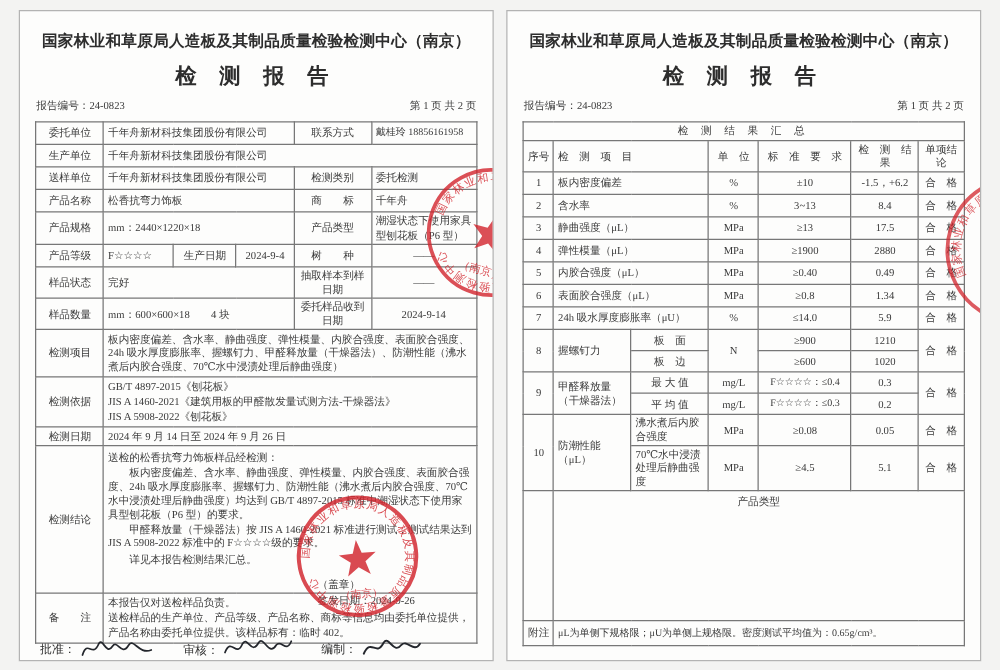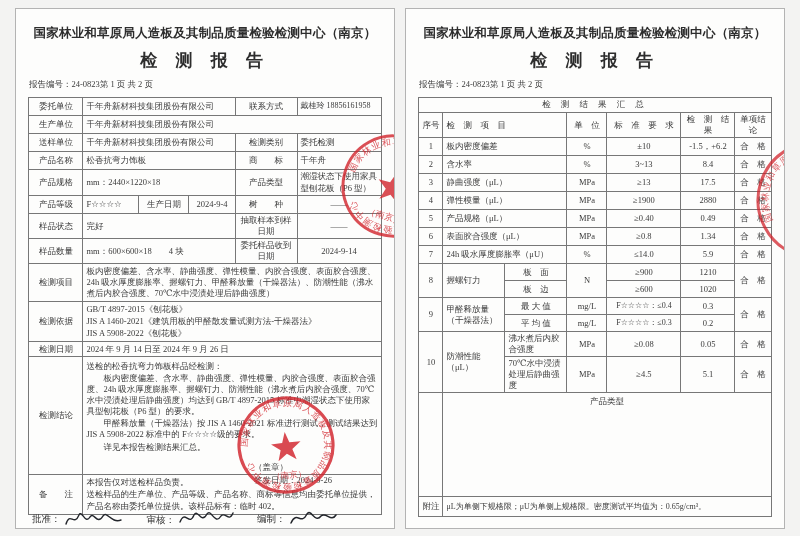--- a/index.html
+++ b/index.html
@@ -26,7 +26,7 @@
     font-size:17px;letter-spacing:7px;color:#2d2d2d;
   }
   .meta-row{
-    display:flex;
+    display:flex;justify-content:space-between;
     margin:7px 13px 3px 13px;font-size:8.5px;color:#3a3a3a;
   }
   table.doc{

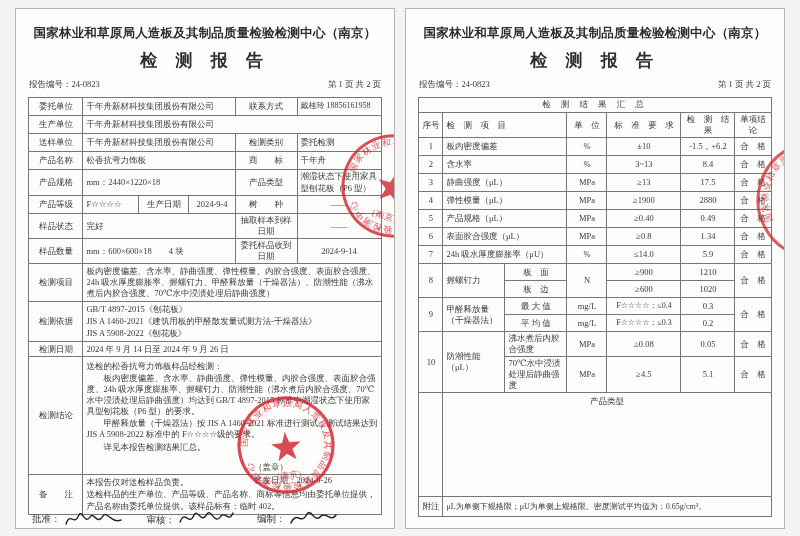--- a/index.html
+++ b/index.html
@@ -273,7 +273,7 @@
     </tr>
     <tr style="height:18px">
       <td class="ctr">5</td>
-      <td class="val" colspan="2">产品规格（μL）</td>
+      <td class="val" colspan="2">内胶合强度（μL）</td>
       <td class="ctr">MPa</td>
       <td class="ctr">≥0.40</td>
       <td class="ctr">0.49</td>

